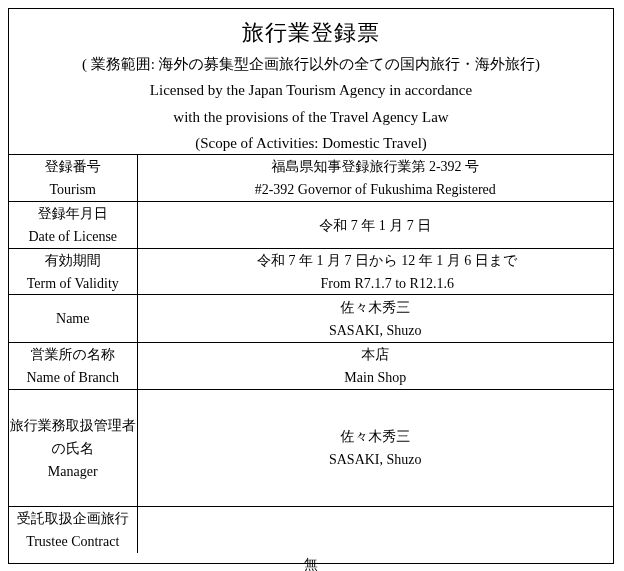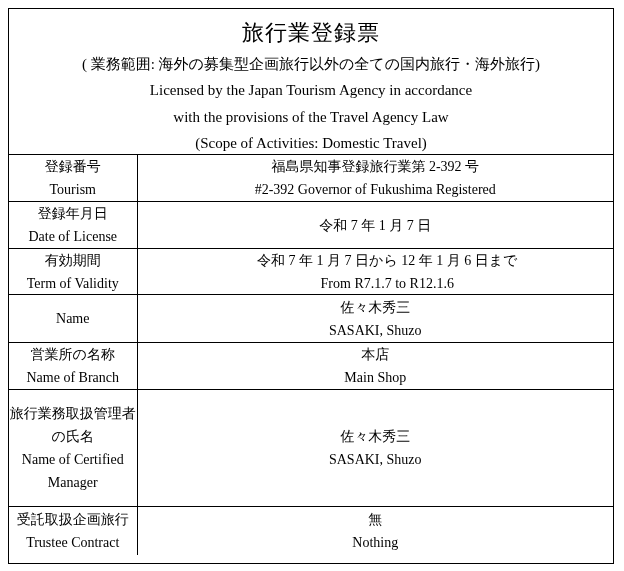--- a/index.html
+++ b/index.html
@@ -137,7 +137,6 @@
     <div class="cell label-cell">
       <span class="line">旅行業務取扱管理者</span>
       <span class="line">の氏名</span>
-      <span class="line">Name of Certified</span>
       <span class="line">Manager</span>
     </div>
     <div class="cell value-cell">

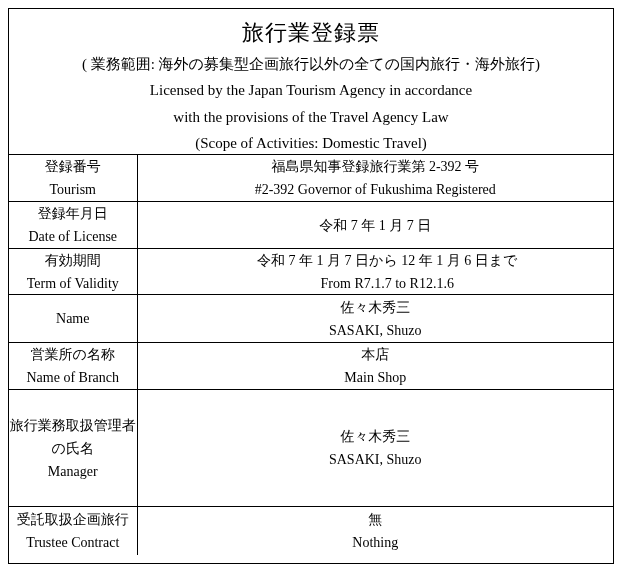--- a/index.html
+++ b/index.html
@@ -49,7 +49,7 @@
   .r4 { height: 48px; }
   .r5 { height: 47px; }
   .r6 { height: 117px; }
-  .r7 { height: 48.5px; }
+  .r7 { height: 48.5px; flex-direction: column; }
   .cell {
     display: flex;
     flex-direction: column;

